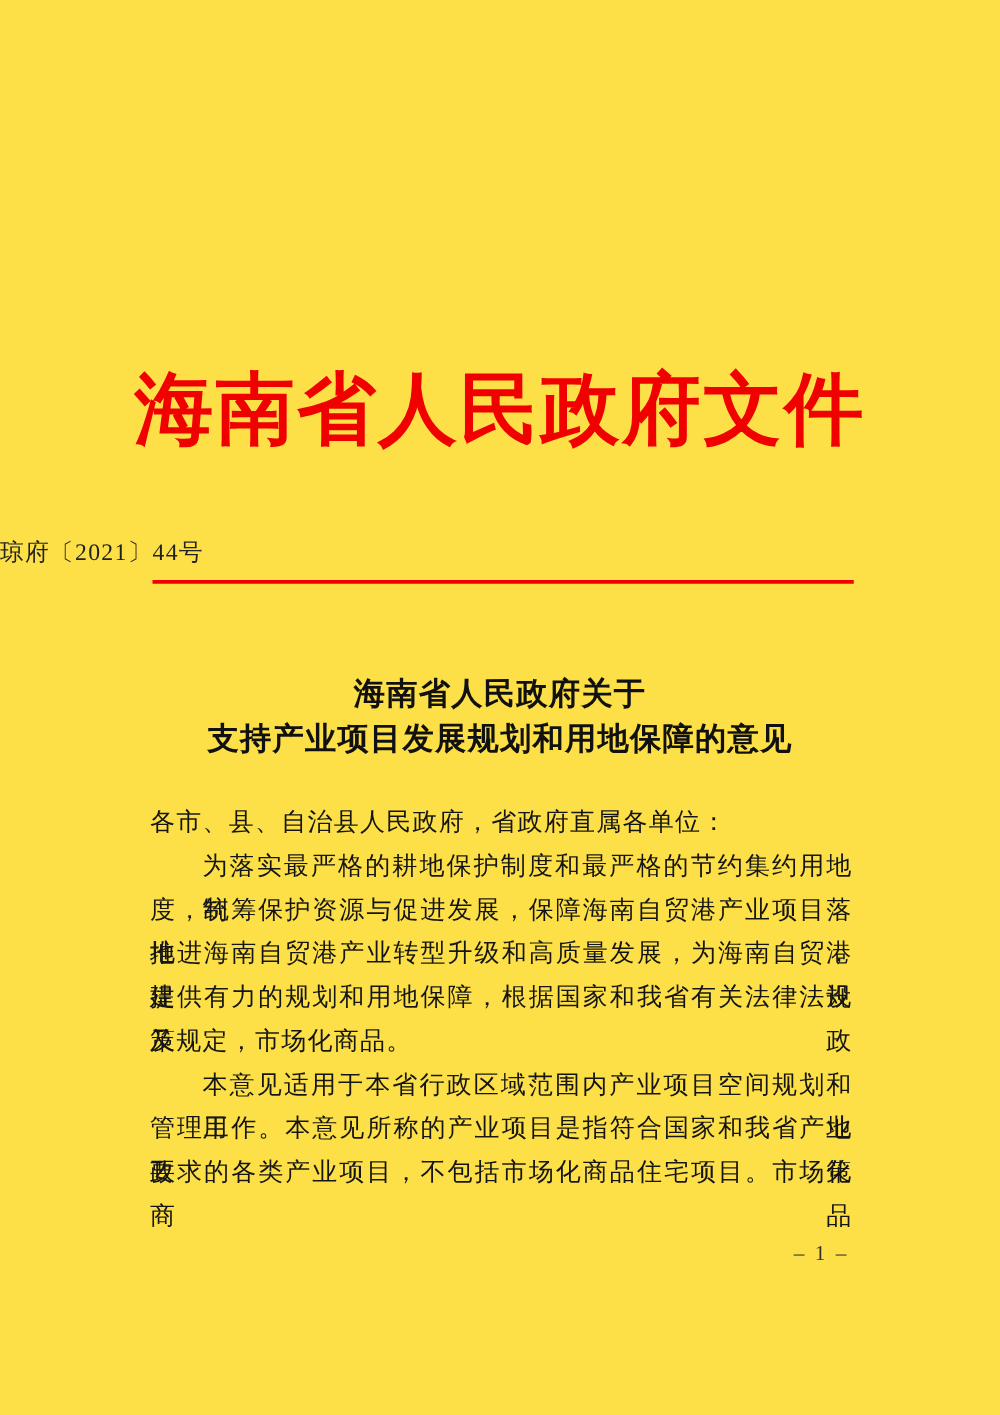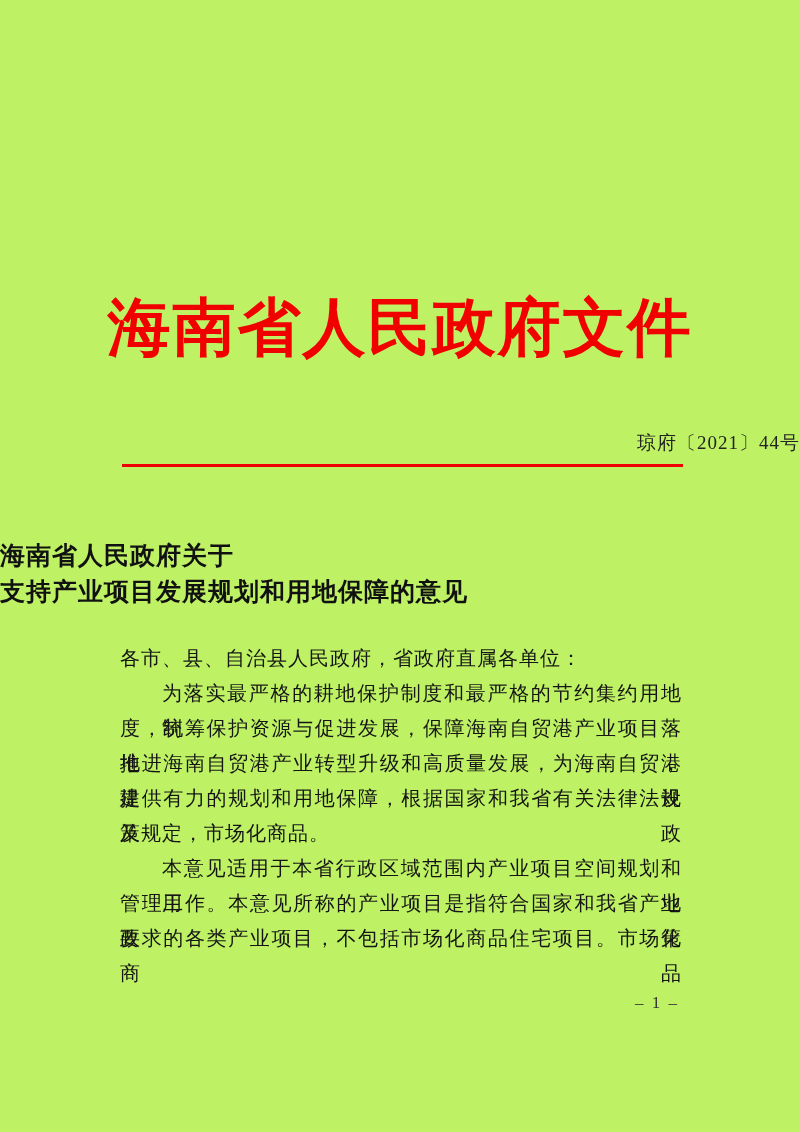--- a/index.html
+++ b/index.html
@@ -11,7 +11,7 @@
     position: relative;
     width: 800px;
     height: 1132px;
-    background: #bef264;
+    background: #fde047;
     font-family: "Liberation Serif", "DejaVu Serif", serif;
     color: #1a1a1a;
     overflow: hidden;

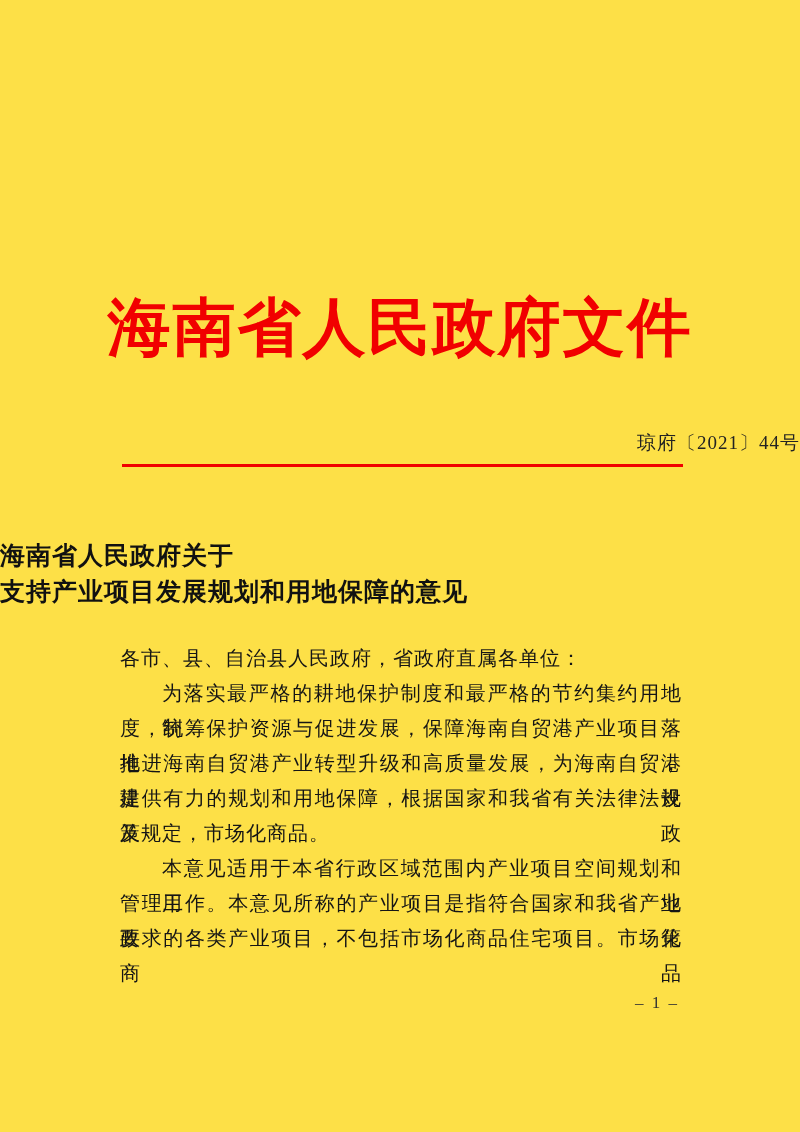--- a/index.html
+++ b/index.html
@@ -34,7 +34,7 @@
     top: 431px;
     left: 0;
     width: 100%;
-    text-align: right;
+    text-align: left;
     font-size: 19px;
     line-height: 24px;
     letter-spacing: 1px;

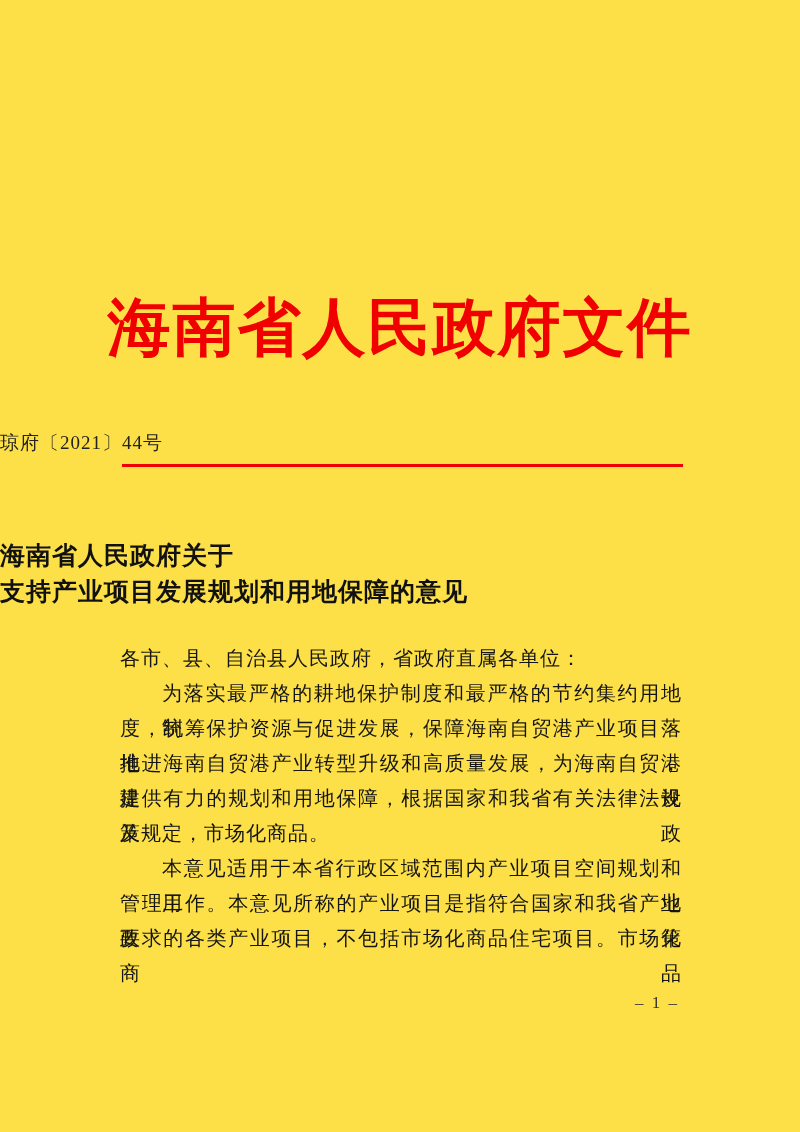--- a/index.html
+++ b/index.html
@@ -53,7 +53,7 @@
     top: 538px;
     left: 0;
     width: 100%;
-    text-align: left;
+    text-align: center;
     font-size: 25px;
     line-height: 36px;
     font-weight: bold;

